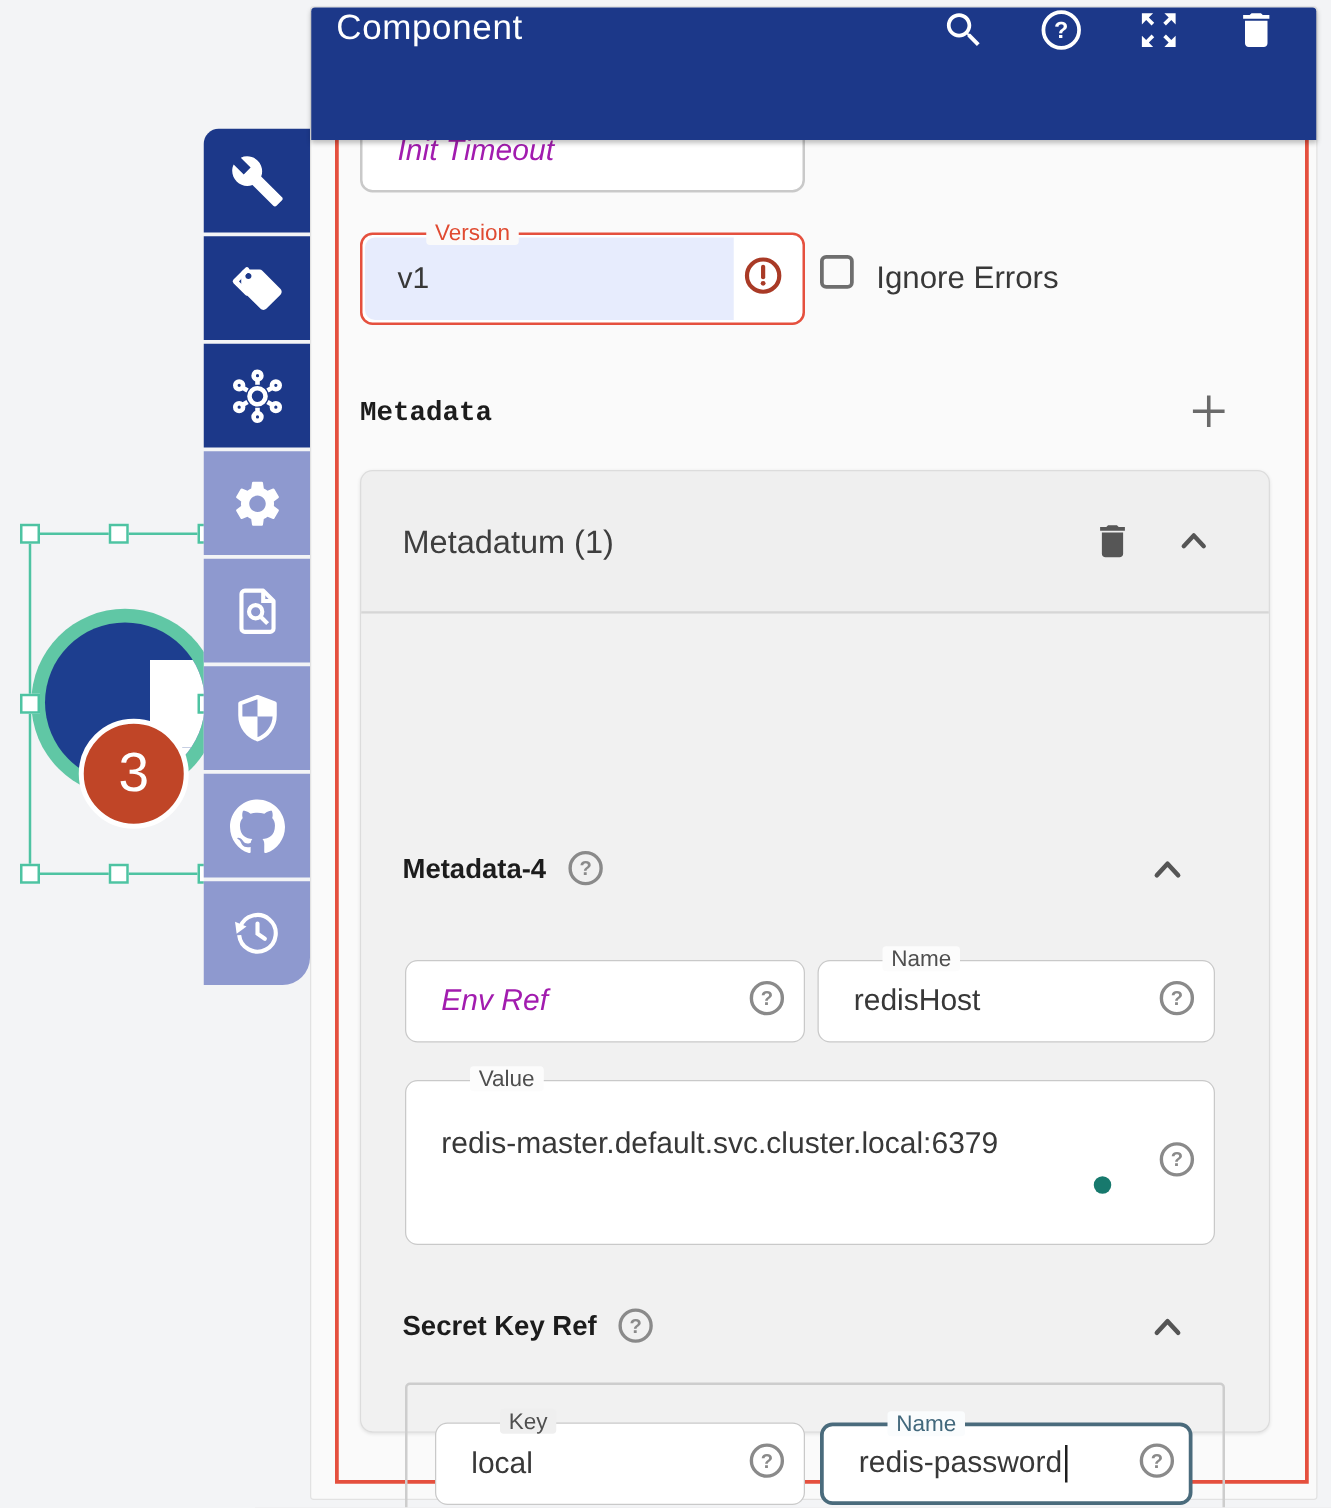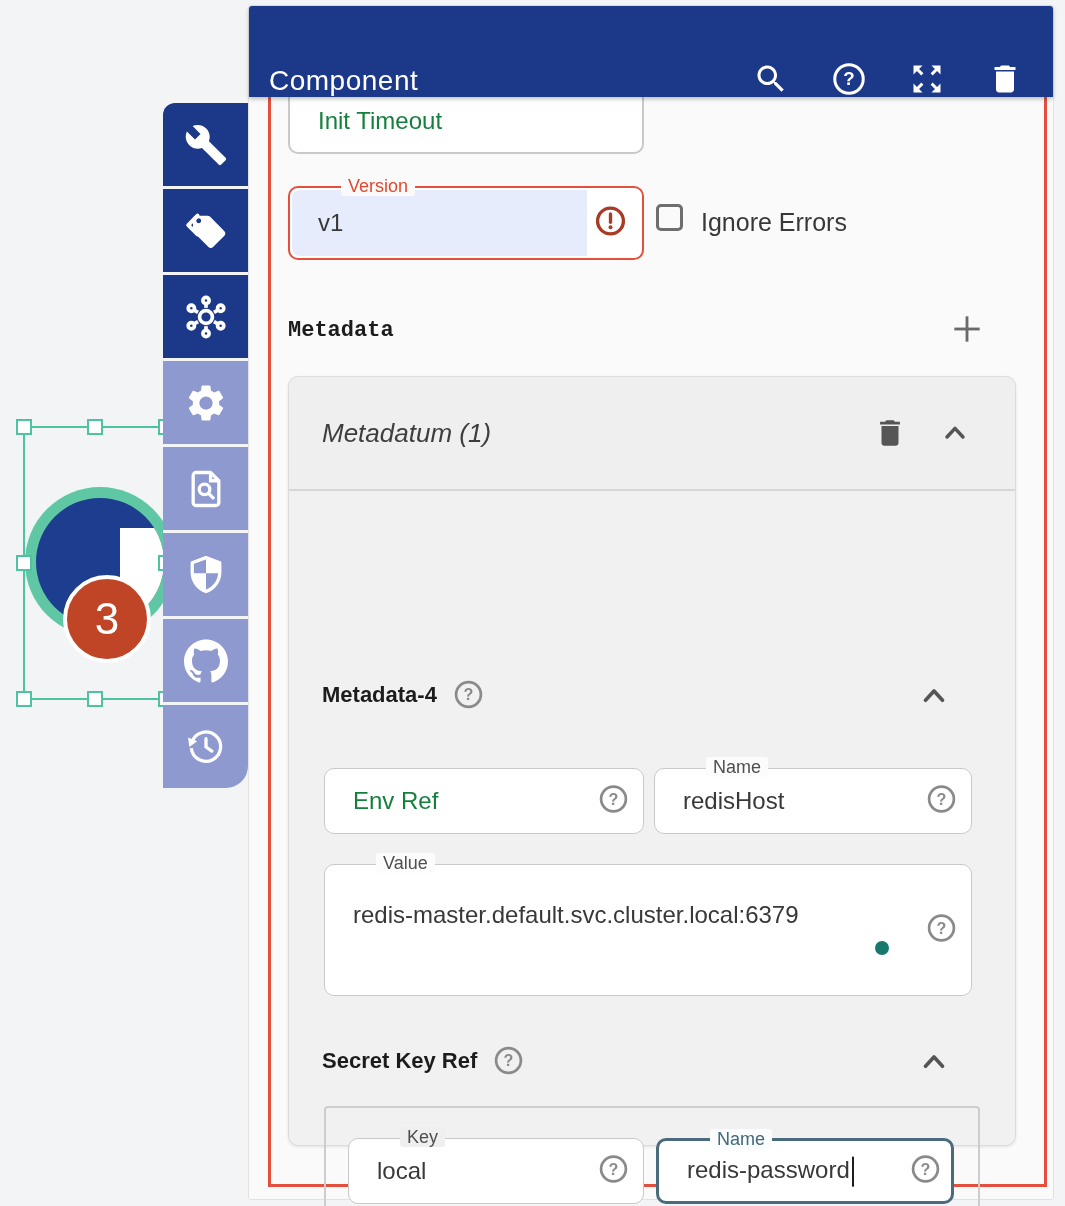--- a/index.html
+++ b/index.html
@@ -33,8 +33,8 @@
   .panel{position:absolute;left:248px;top:5px;width:806px;height:1195px;background:#fafafa;
          border:1px solid #e2e2e2;box-sizing:border-box;border-radius:3px;z-index:10;}
   .red-outline{position:absolute;left:19px;top:55px;right:6px;bottom:12px;border:3px solid #e5503e;z-index:1;}
-  .p-header{position:absolute;left:0;top:0;right:0;height:91px;background:#1c3889;border-radius:3px 3px 0 0;
-            display:flex;align-items:flex-end;z-index:6;box-shadow:0 2px 4px rgba(0,0,0,.25);}
+  .p-header{position:absolute;left:0;top:0;right:0;height:106px;background:#1c3889;border-radius:3px 3px 0 0;
+            display:flex;align-items:flex-start;z-index:6;box-shadow:0 2px 4px rgba(0,0,0,.25);}
   .p-title{margin-left:20px;color:#fff;font-size:28px;letter-spacing:.5px;}
   .p-icons{margin-left:auto;display:flex;align-items:center;gap:42px;padding-right:30px;}
   .p-icons svg{width:36px;height:36px;cursor:pointer;}

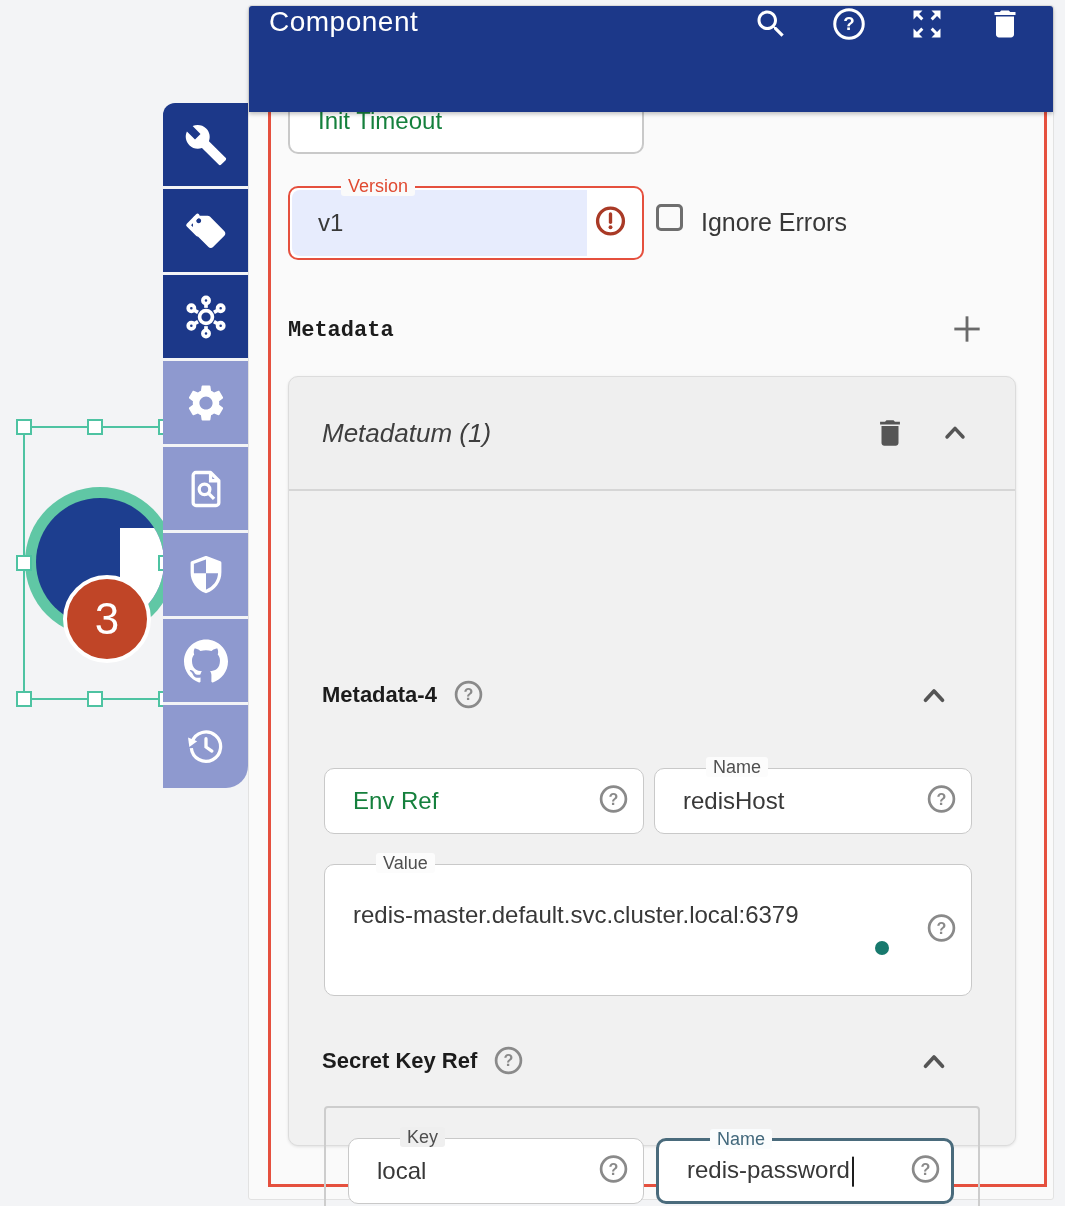--- a/index.html
+++ b/index.html
@@ -43,7 +43,7 @@
   .field{position:absolute;background:#fff;border:2px solid #c9c9c9;border-radius:10px;box-sizing:border-box;z-index:2;}
   .field.err{border-color:#e5503e;}
   .field .val{position:absolute;left:28px;top:50%;transform:translateY(-50%);font-size:24px;color:#383838;white-space:nowrap;}
-  .field .ph{color:#15803d;}
+  .field .ph{color:#a21caf;font-style:italic;}
   .chip{position:absolute;top:-12px;left:22px;font-size:18px;color:#4f4f4f;background:#fcfcfc;
         padding:0 7px;line-height:20px;border-radius:3px;z-index:3;white-space:nowrap;margin-left:29px;}
   .help-pos{position:absolute;right:14px;top:50%;transform:translateY(-50%);}

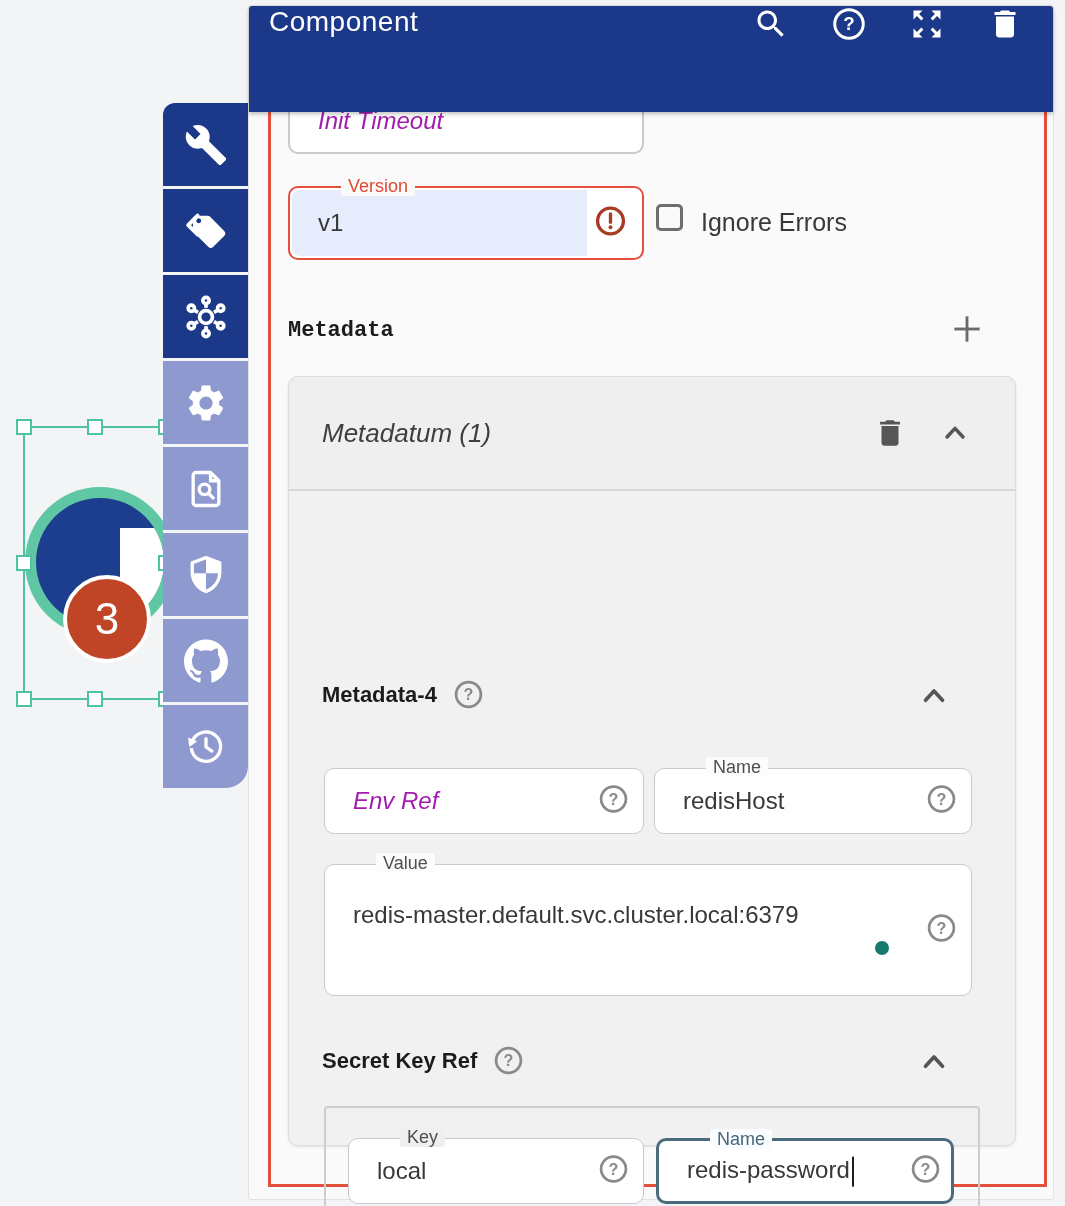--- a/index.html
+++ b/index.html
@@ -68,7 +68,7 @@
   .card{position:absolute;left:39px;top:370px;width:728px;height:770px;background:#efefef;border:1px solid #dcdcdc;
         border-radius:10px;box-sizing:border-box;z-index:2;box-shadow:0 1px 3px rgba(0,0,0,.10);}
   .card-head{position:relative;height:112px;border-bottom:2px solid #d6d6d6;display:flex;align-items:center;}
-  .card-title{padding-left:33px;font-size:26px;color:#3e3e3e;flex:1;font-style:italic;}
+  .card-title{padding-left:33px;font-size:26px;color:#3e3e3e;flex:1;}
   .card-head .icons{display:flex;align-items:center;gap:32px;padding-right:44px;}
   .card-body{position:relative;height:654px;background:#f1f1f1;border-radius:0 0 10px 10px;}
 

